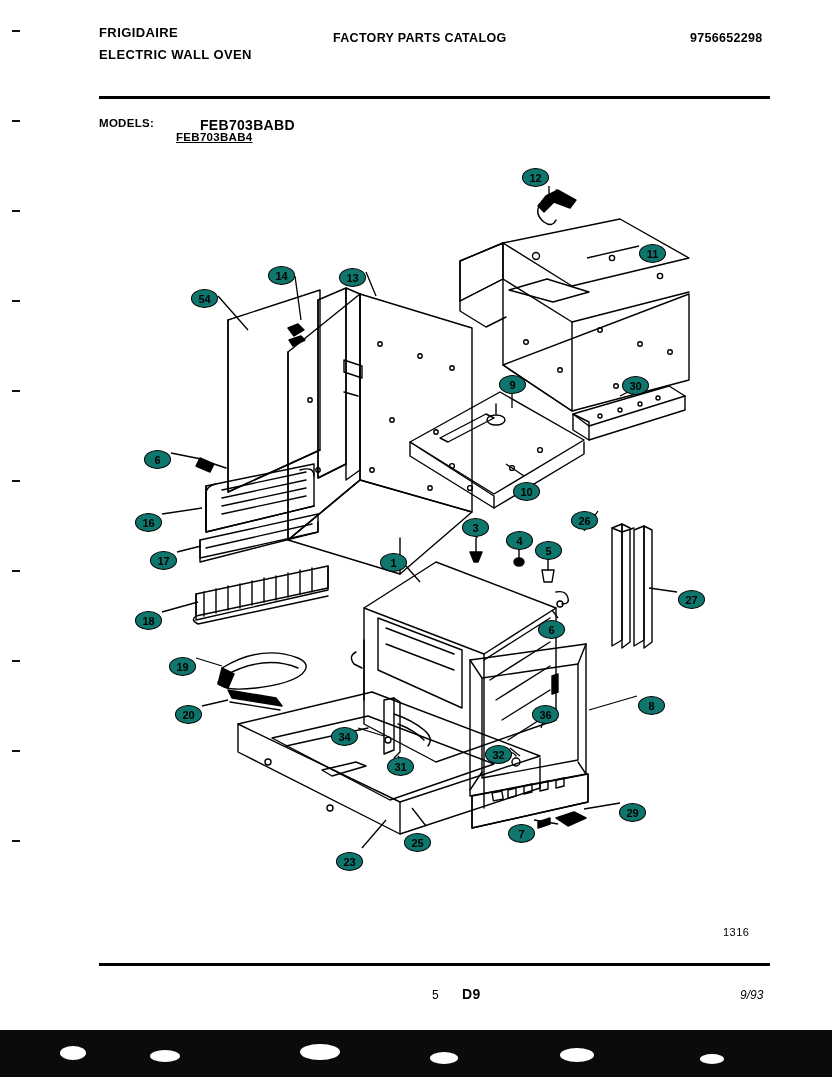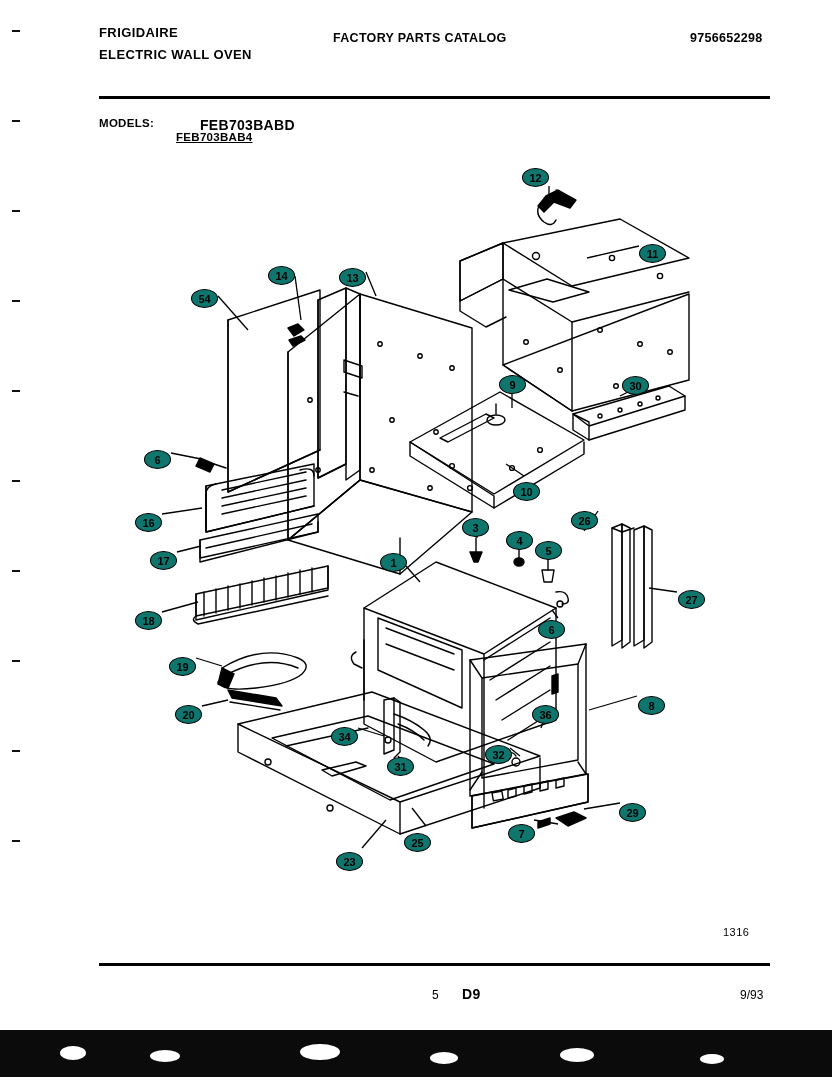--- a/index.html
+++ b/index.html
@@ -29,7 +29,7 @@
   .fignum{position:absolute;left:723px;top:926px;font-size:11px;letter-spacing:.5px;}
   .pg-num{position:absolute;left:432px;top:988px;font-size:12px;}
   .pg-code{position:absolute;left:462px;top:986px;font-size:14px;font-weight:bold;letter-spacing:.5px;}
-  .pg-date{position:absolute;left:740px;top:988px;font-size:12px;}
+  .pg-date{position:absolute;left:740px;top:988px;font-size:12px;font-style:italic;}
 
   
   .diagram{position:absolute;left:0;top:0;width:832px;height:1077px;}

